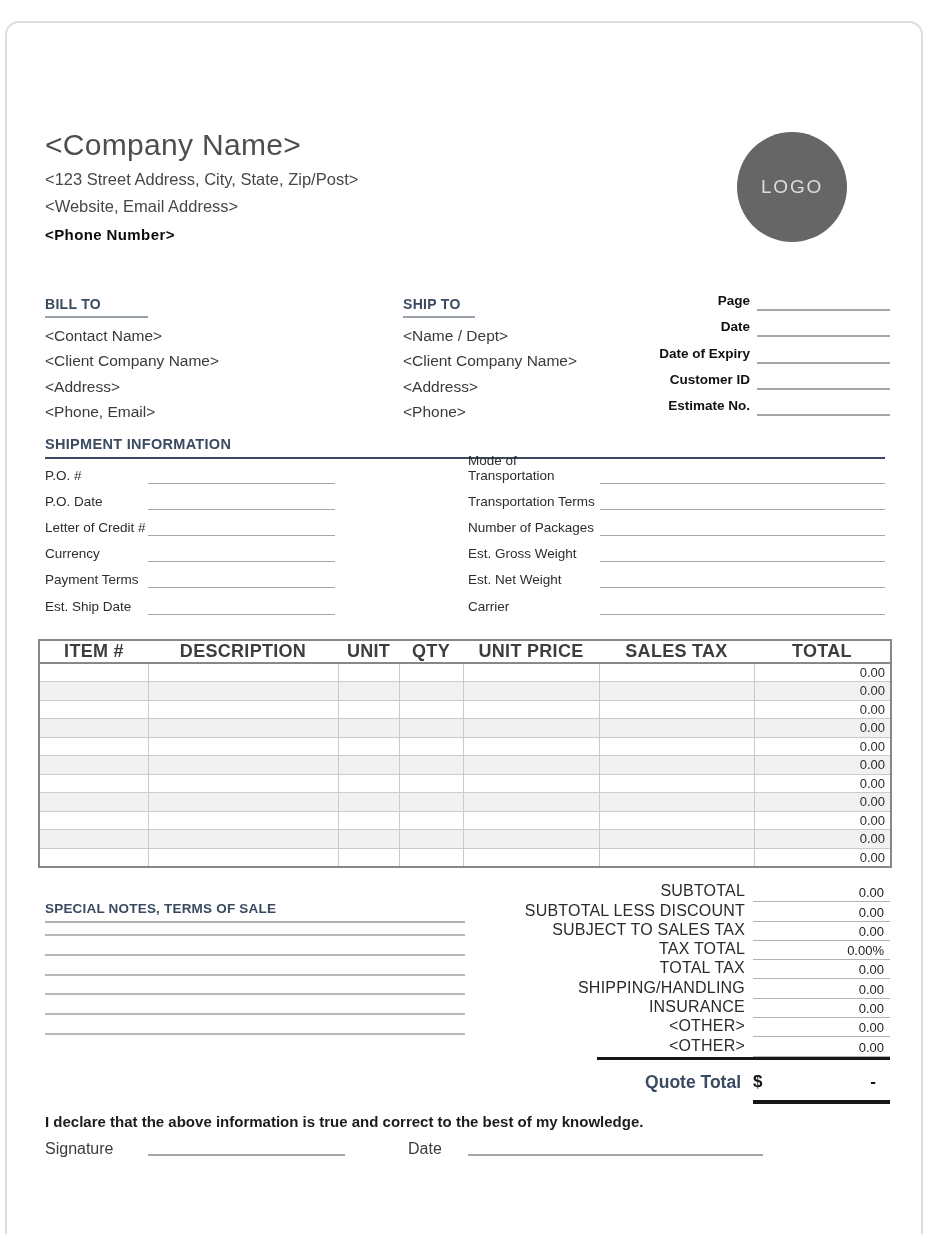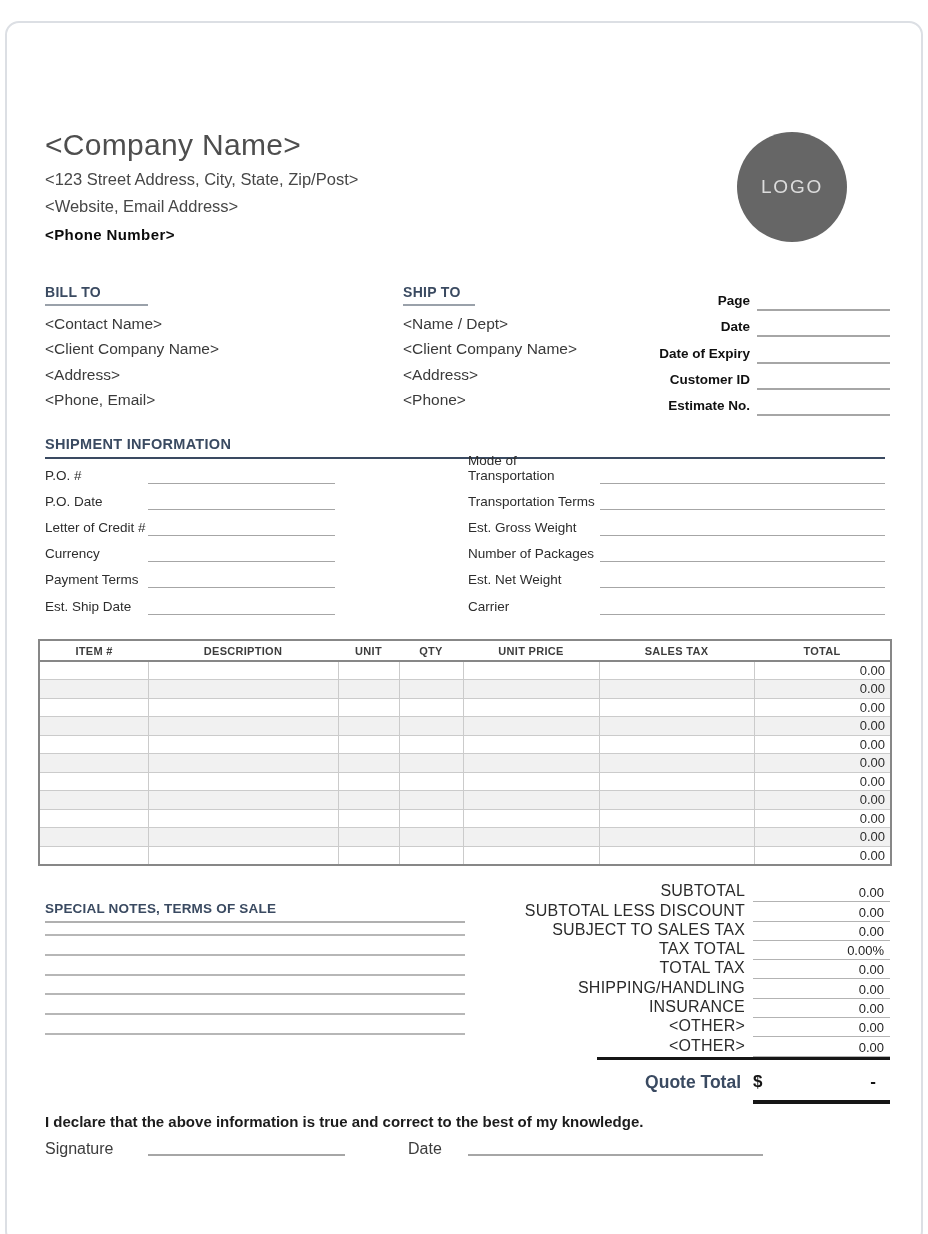--- a/index.html
+++ b/index.html
@@ -26,7 +26,7 @@
   }
 
   
-  .party { position:absolute; top:268px; width:320px; }
+  .party { position:absolute; top:280px; width:320px; }
   .party.bill { left:45px; }
   .party.ship { left:403px; }
   .sec-title { font-size:14px; font-weight:700; color:var(--accent,#3a4a61); letter-spacing:.3px; }

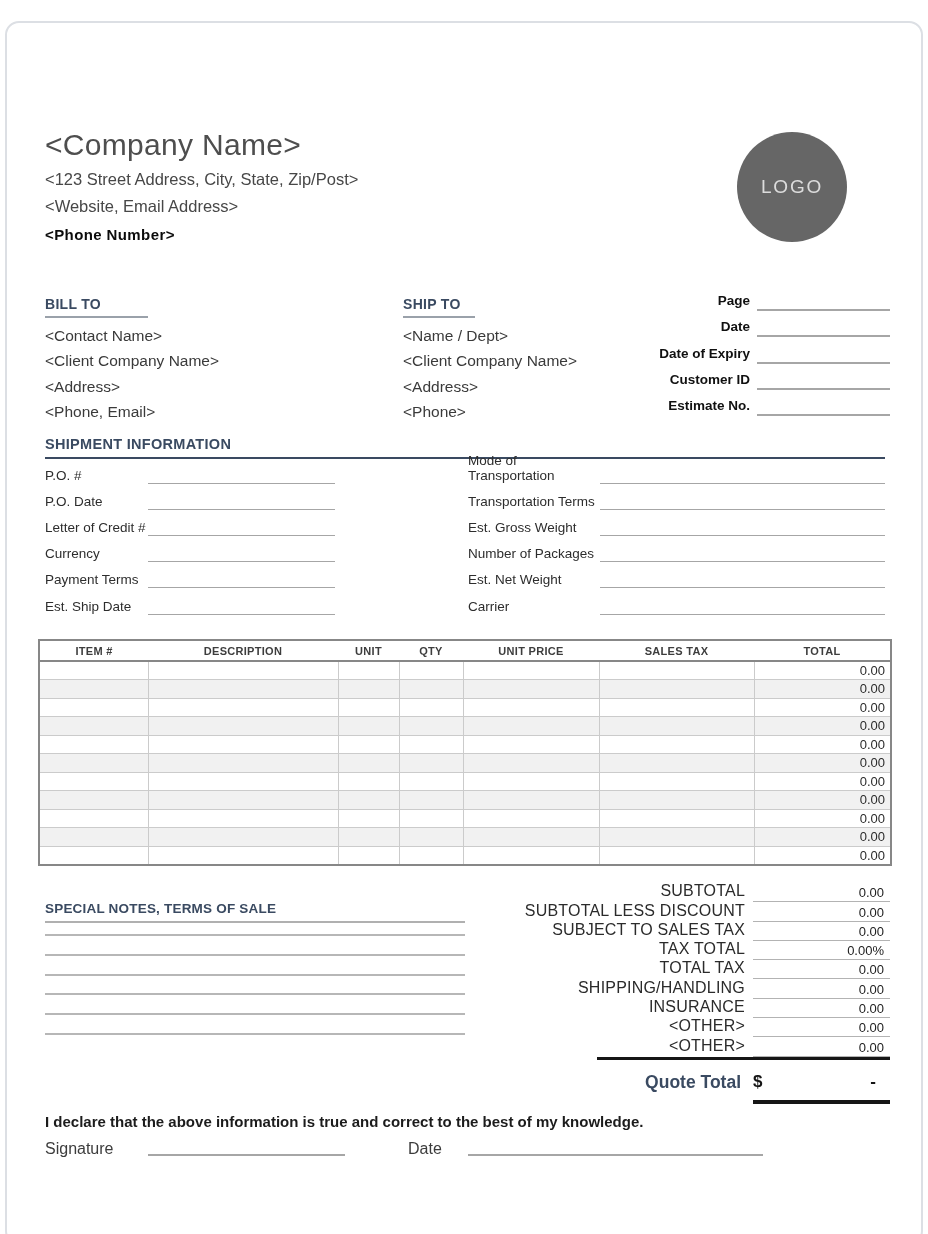--- a/index.html
+++ b/index.html
@@ -194,11 +194,11 @@
             <span class="f-line"></span>
           </div>
           <div class="f-row">
+            <span class="f-label">Number of Packages</span>
+            <span class="f-line"></span>
+          </div>
+          <div class="f-row">
             <span class="f-label">Est. Gross Weight</span>
-            <span class="f-line"></span>
-          </div>
-          <div class="f-row">
-            <span class="f-label">Number of Packages</span>
             <span class="f-line"></span>
           </div>
           <div class="f-row">

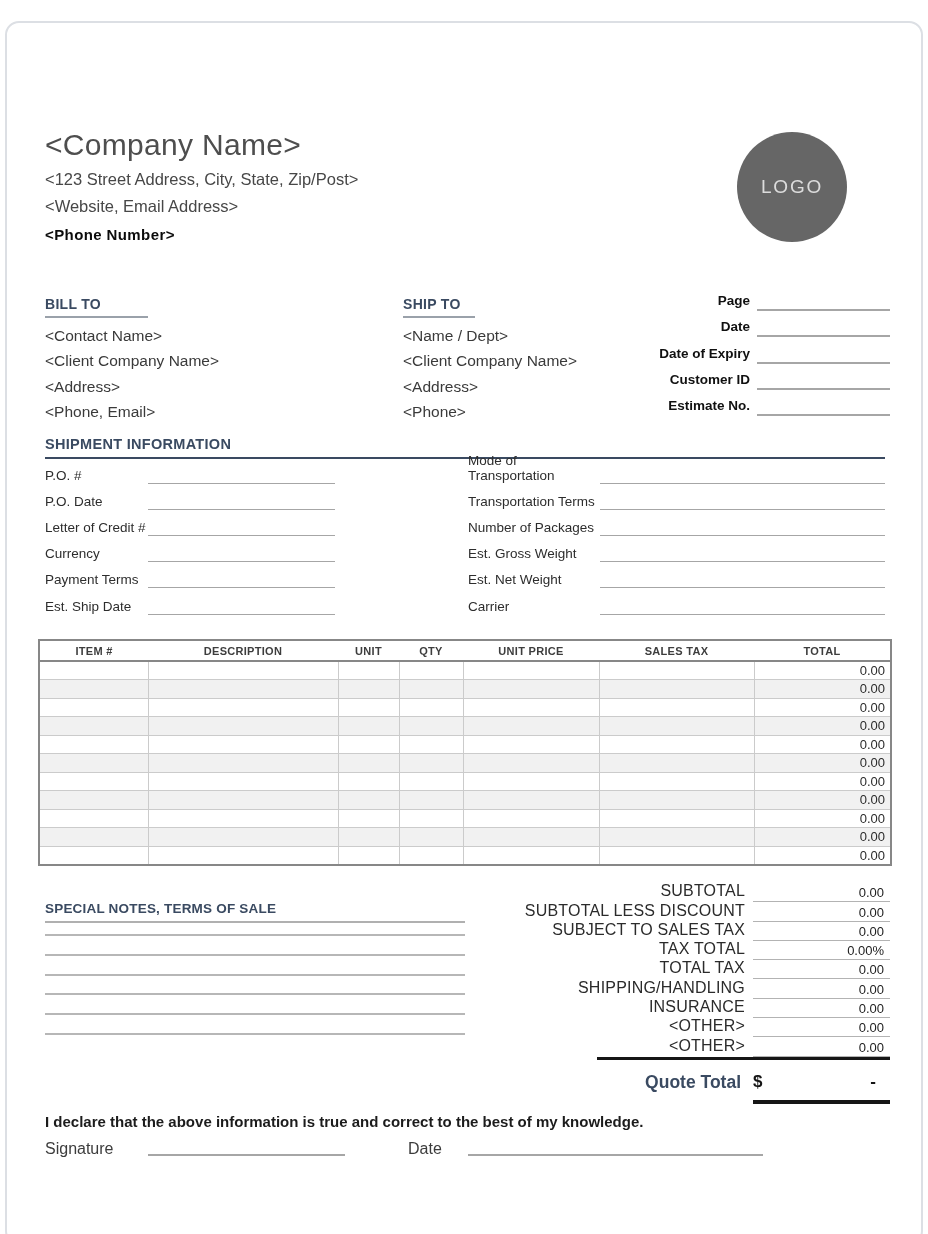--- a/index.html
+++ b/index.html
@@ -59,7 +59,7 @@
   .items col.c3{width:64px}.items col.c4{width:136px}.items col.c5{width:155px}.items col.c6{width:137px}
   .items { border:2px solid #878787; }
   .items thead tr { border-bottom:2px solid #878787; }
-  .items th { height:21px; font-size:11px; font-weight:700; color:#3d3d3d; letter-spacing:.3px; text-align:center; background:#fff; }
+  .items th { height:21px; font-size:18px; font-weight:700; color:#3d3d3d; letter-spacing:.3px; text-align:center; background:#fff; }
   .items td { height:18.5px; border:1px solid #cbcbcb; font-size:13px; color:#2c2c2c; }
   .items tbody tr:nth-child(even) td { background:#f1f1f1; }
   .items td.total-cell { text-align:right; padding-right:5px; }

